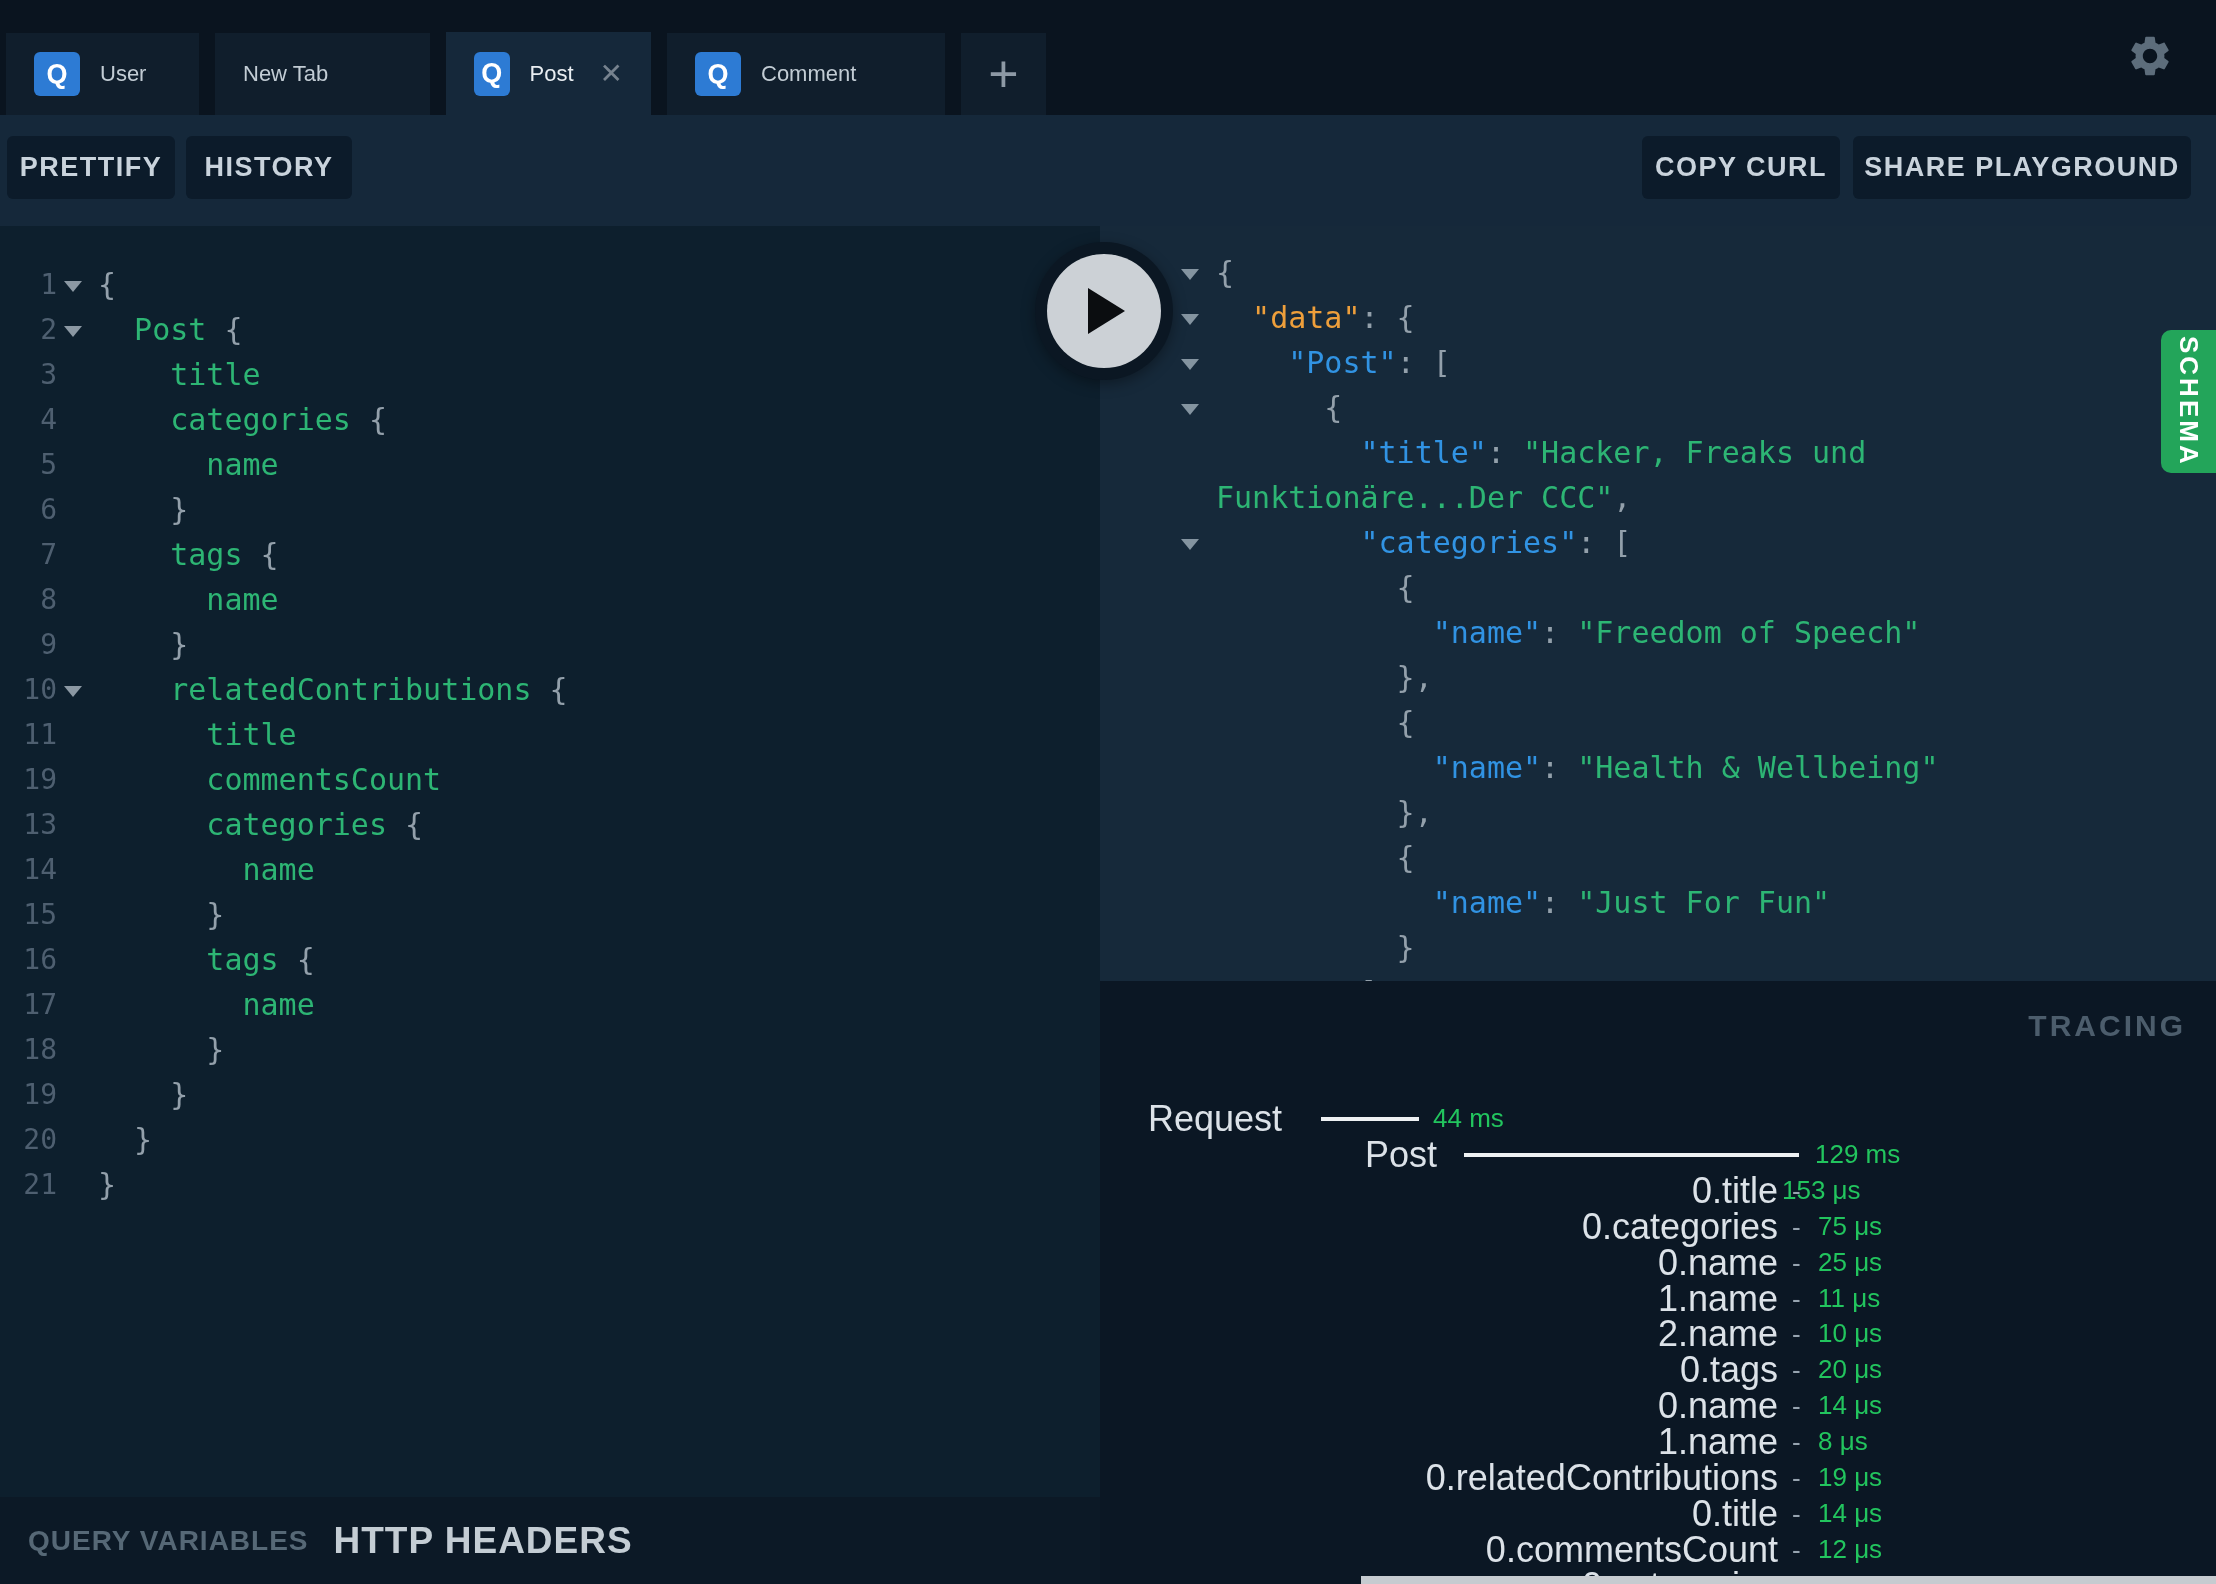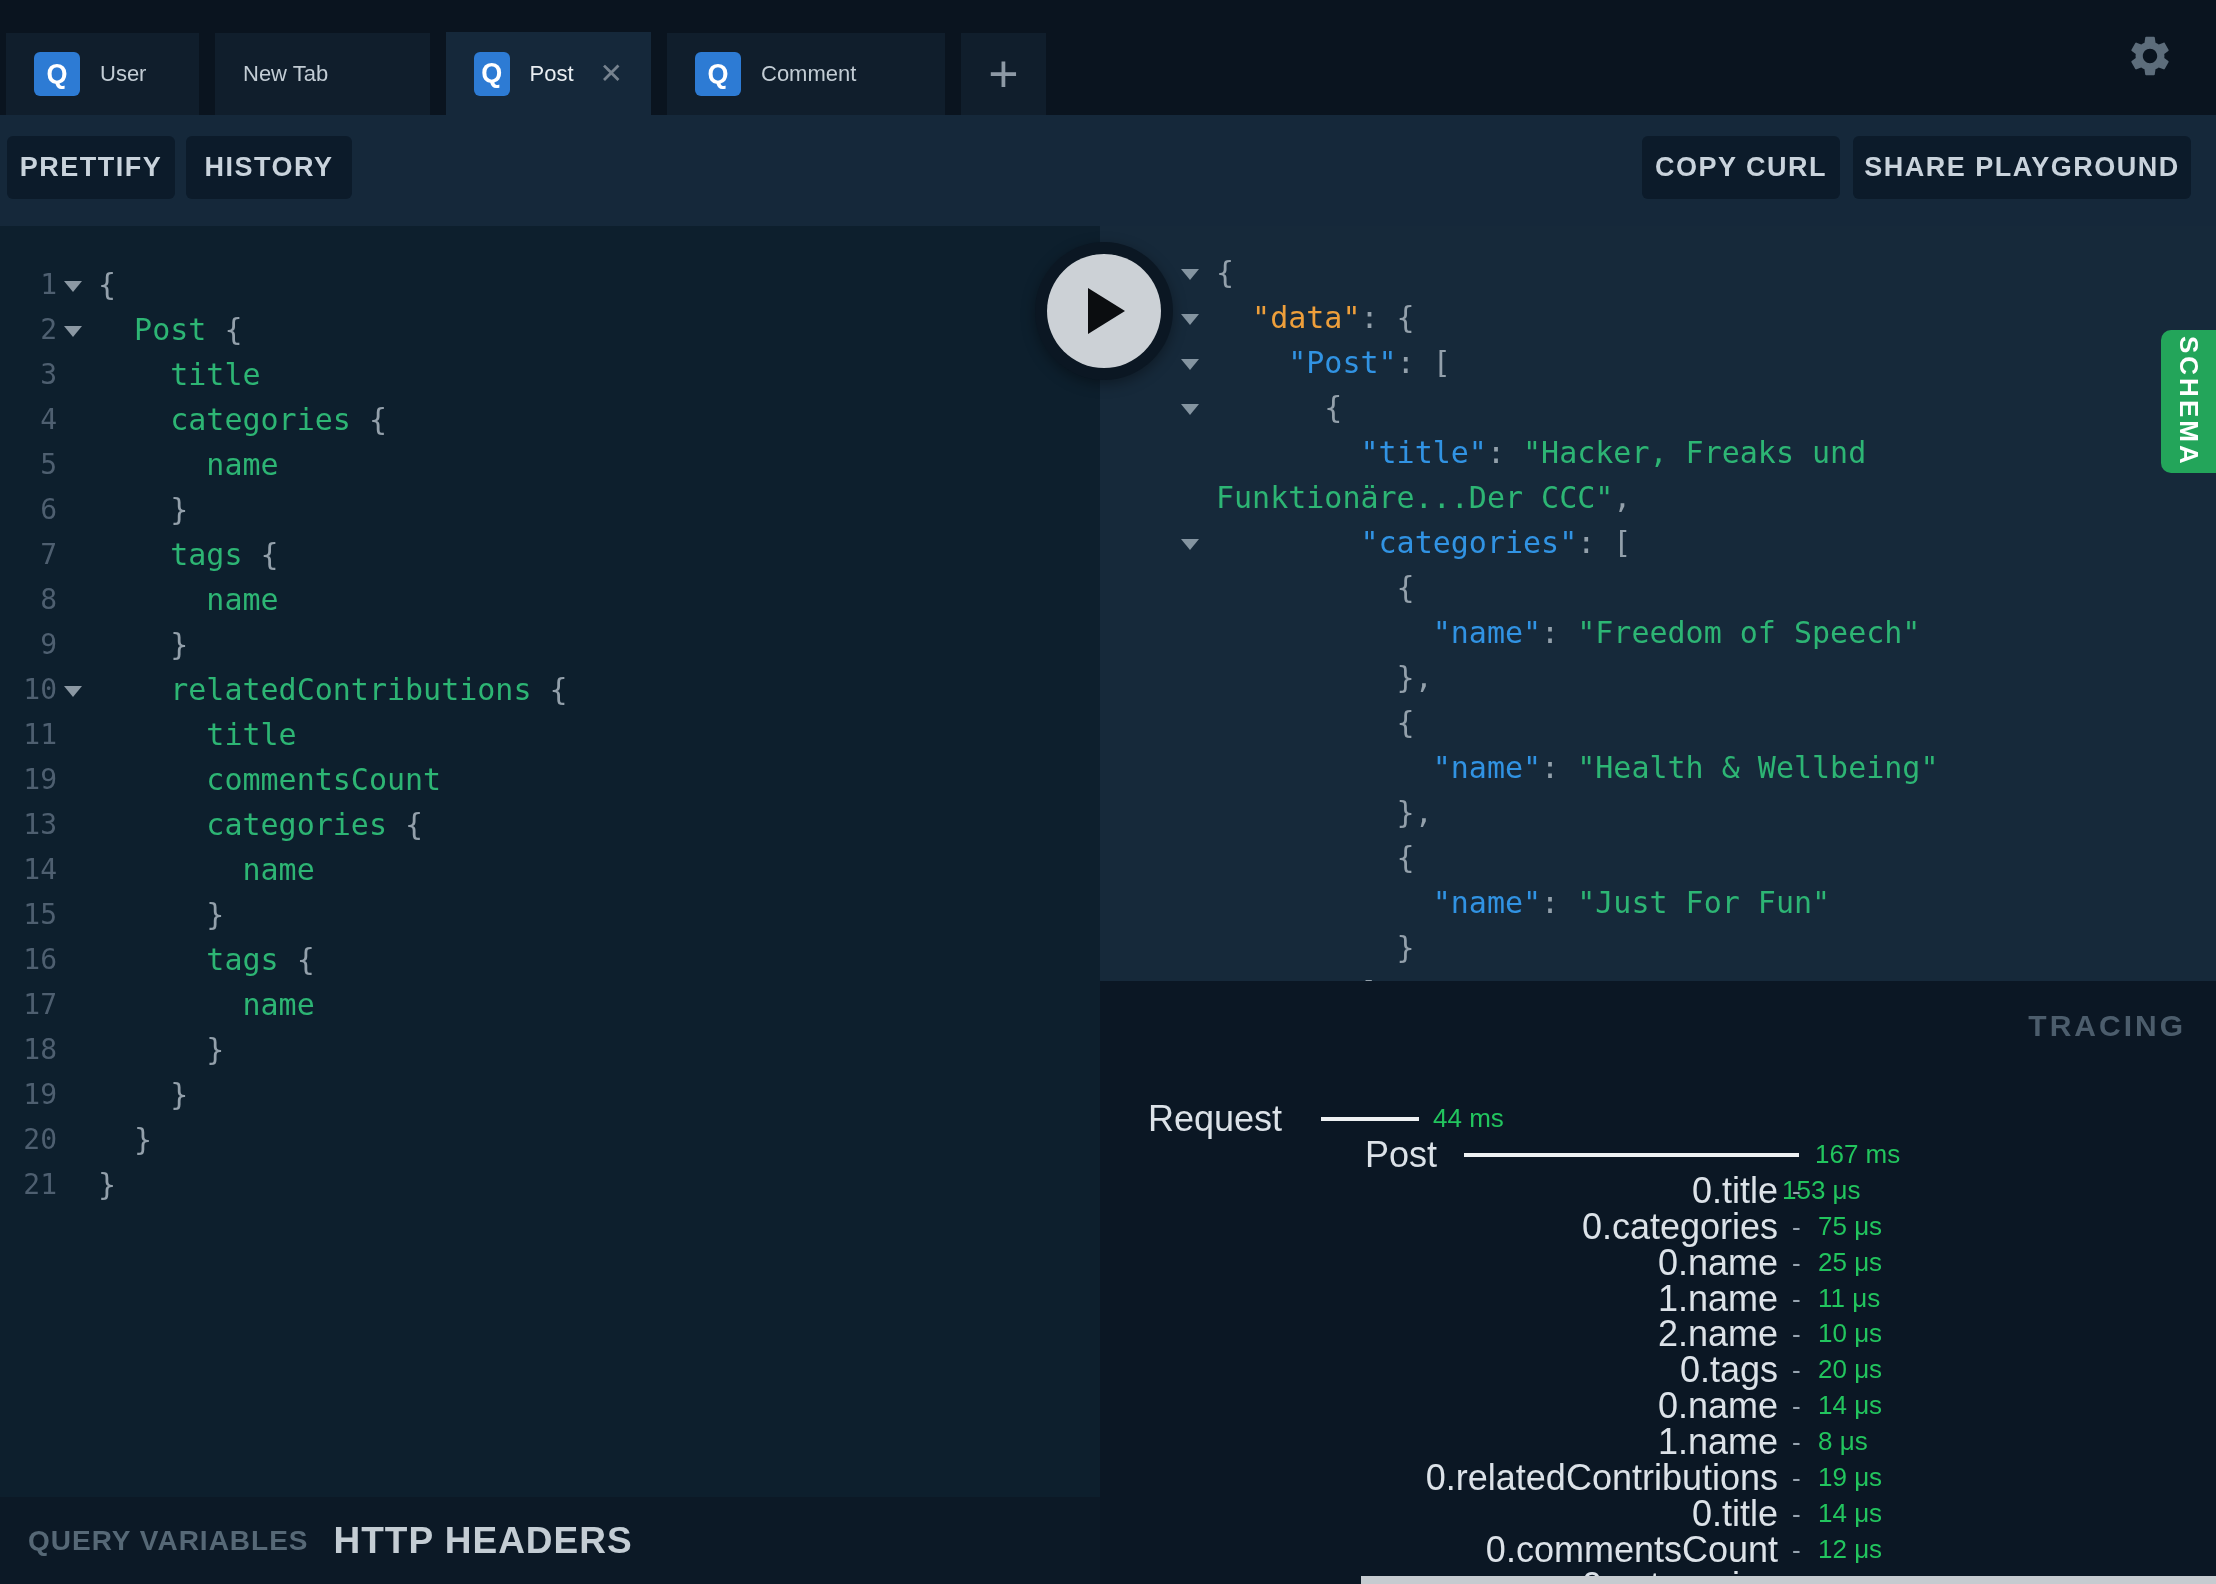--- a/index.html
+++ b/index.html
@@ -157,7 +157,7 @@
       <div class="trow" style="top: 155.9px;">
         <span class="tlabel" style="width: 337px;">Post</span>
         <span class="tbar" style="left: 364px; width: 335px;"></span>
-        <span class="tdur" style="left: 715px;">167 ms</span>
+        <span class="tdur" style="left: 715px;">129 ms</span>
       </div>
       <div class="trow" style="top: 191.8px;">
         <span class="tlabel" style="width: 678px;">0.title</span>

